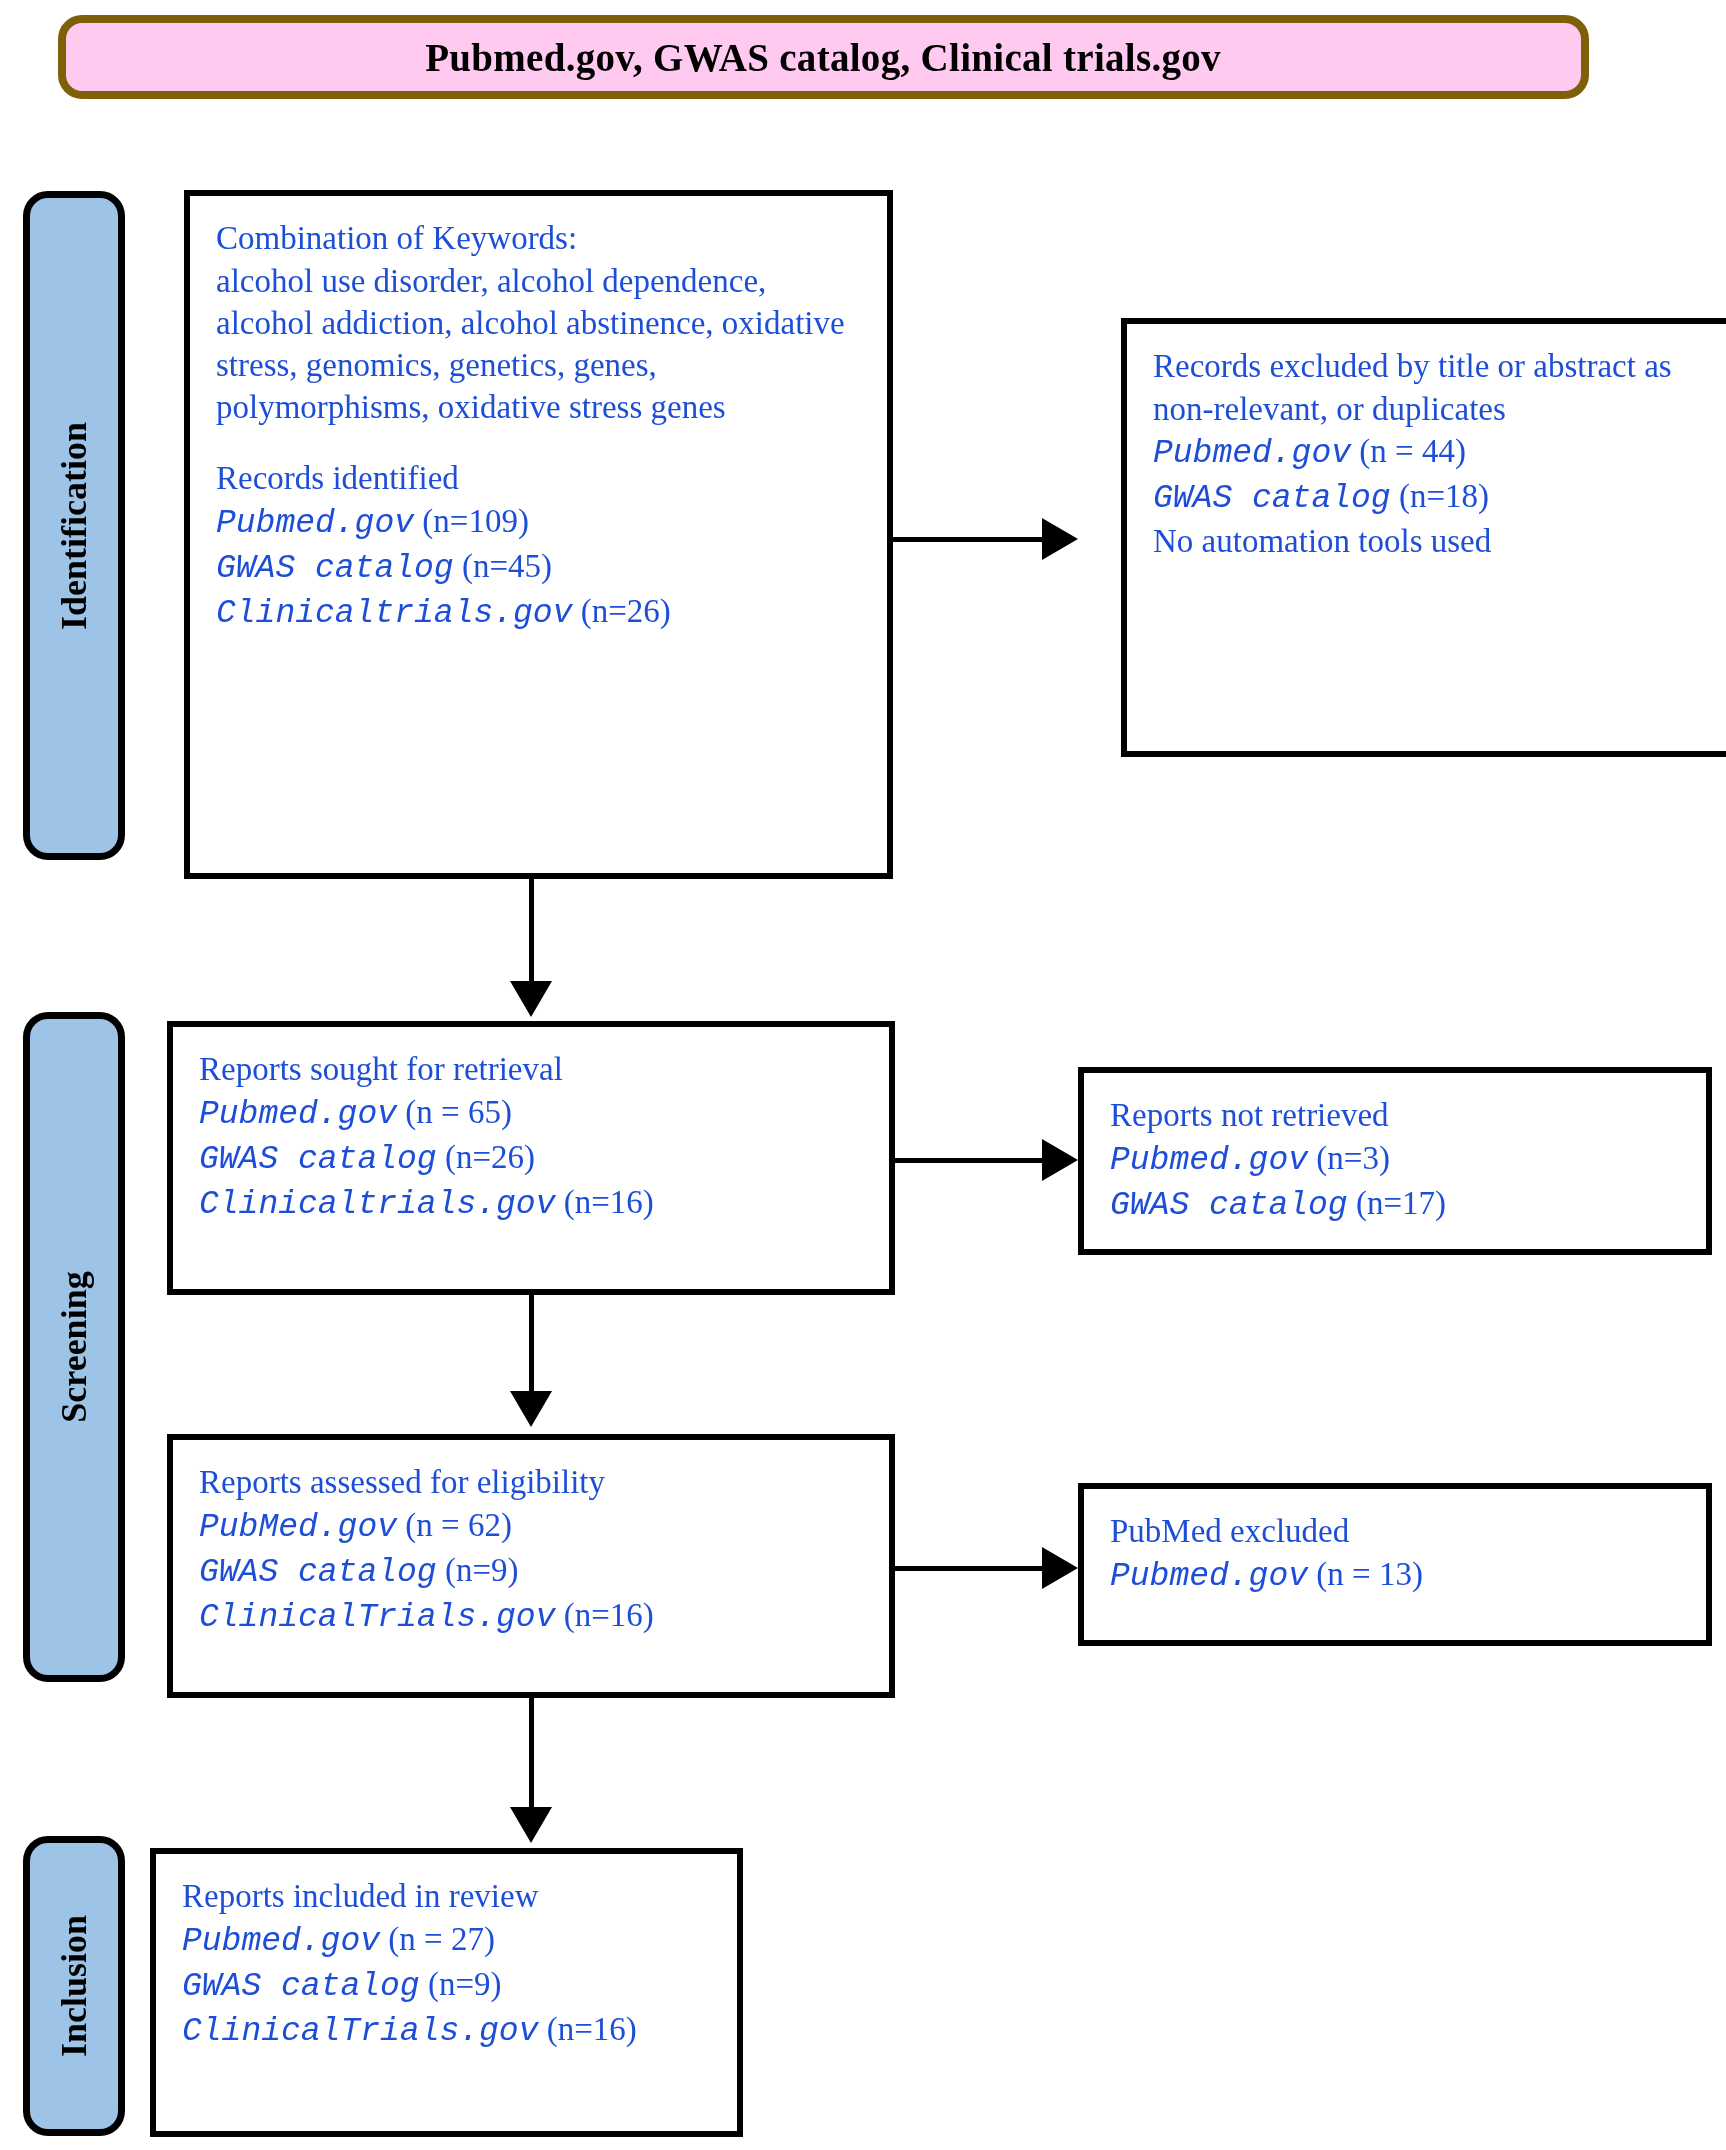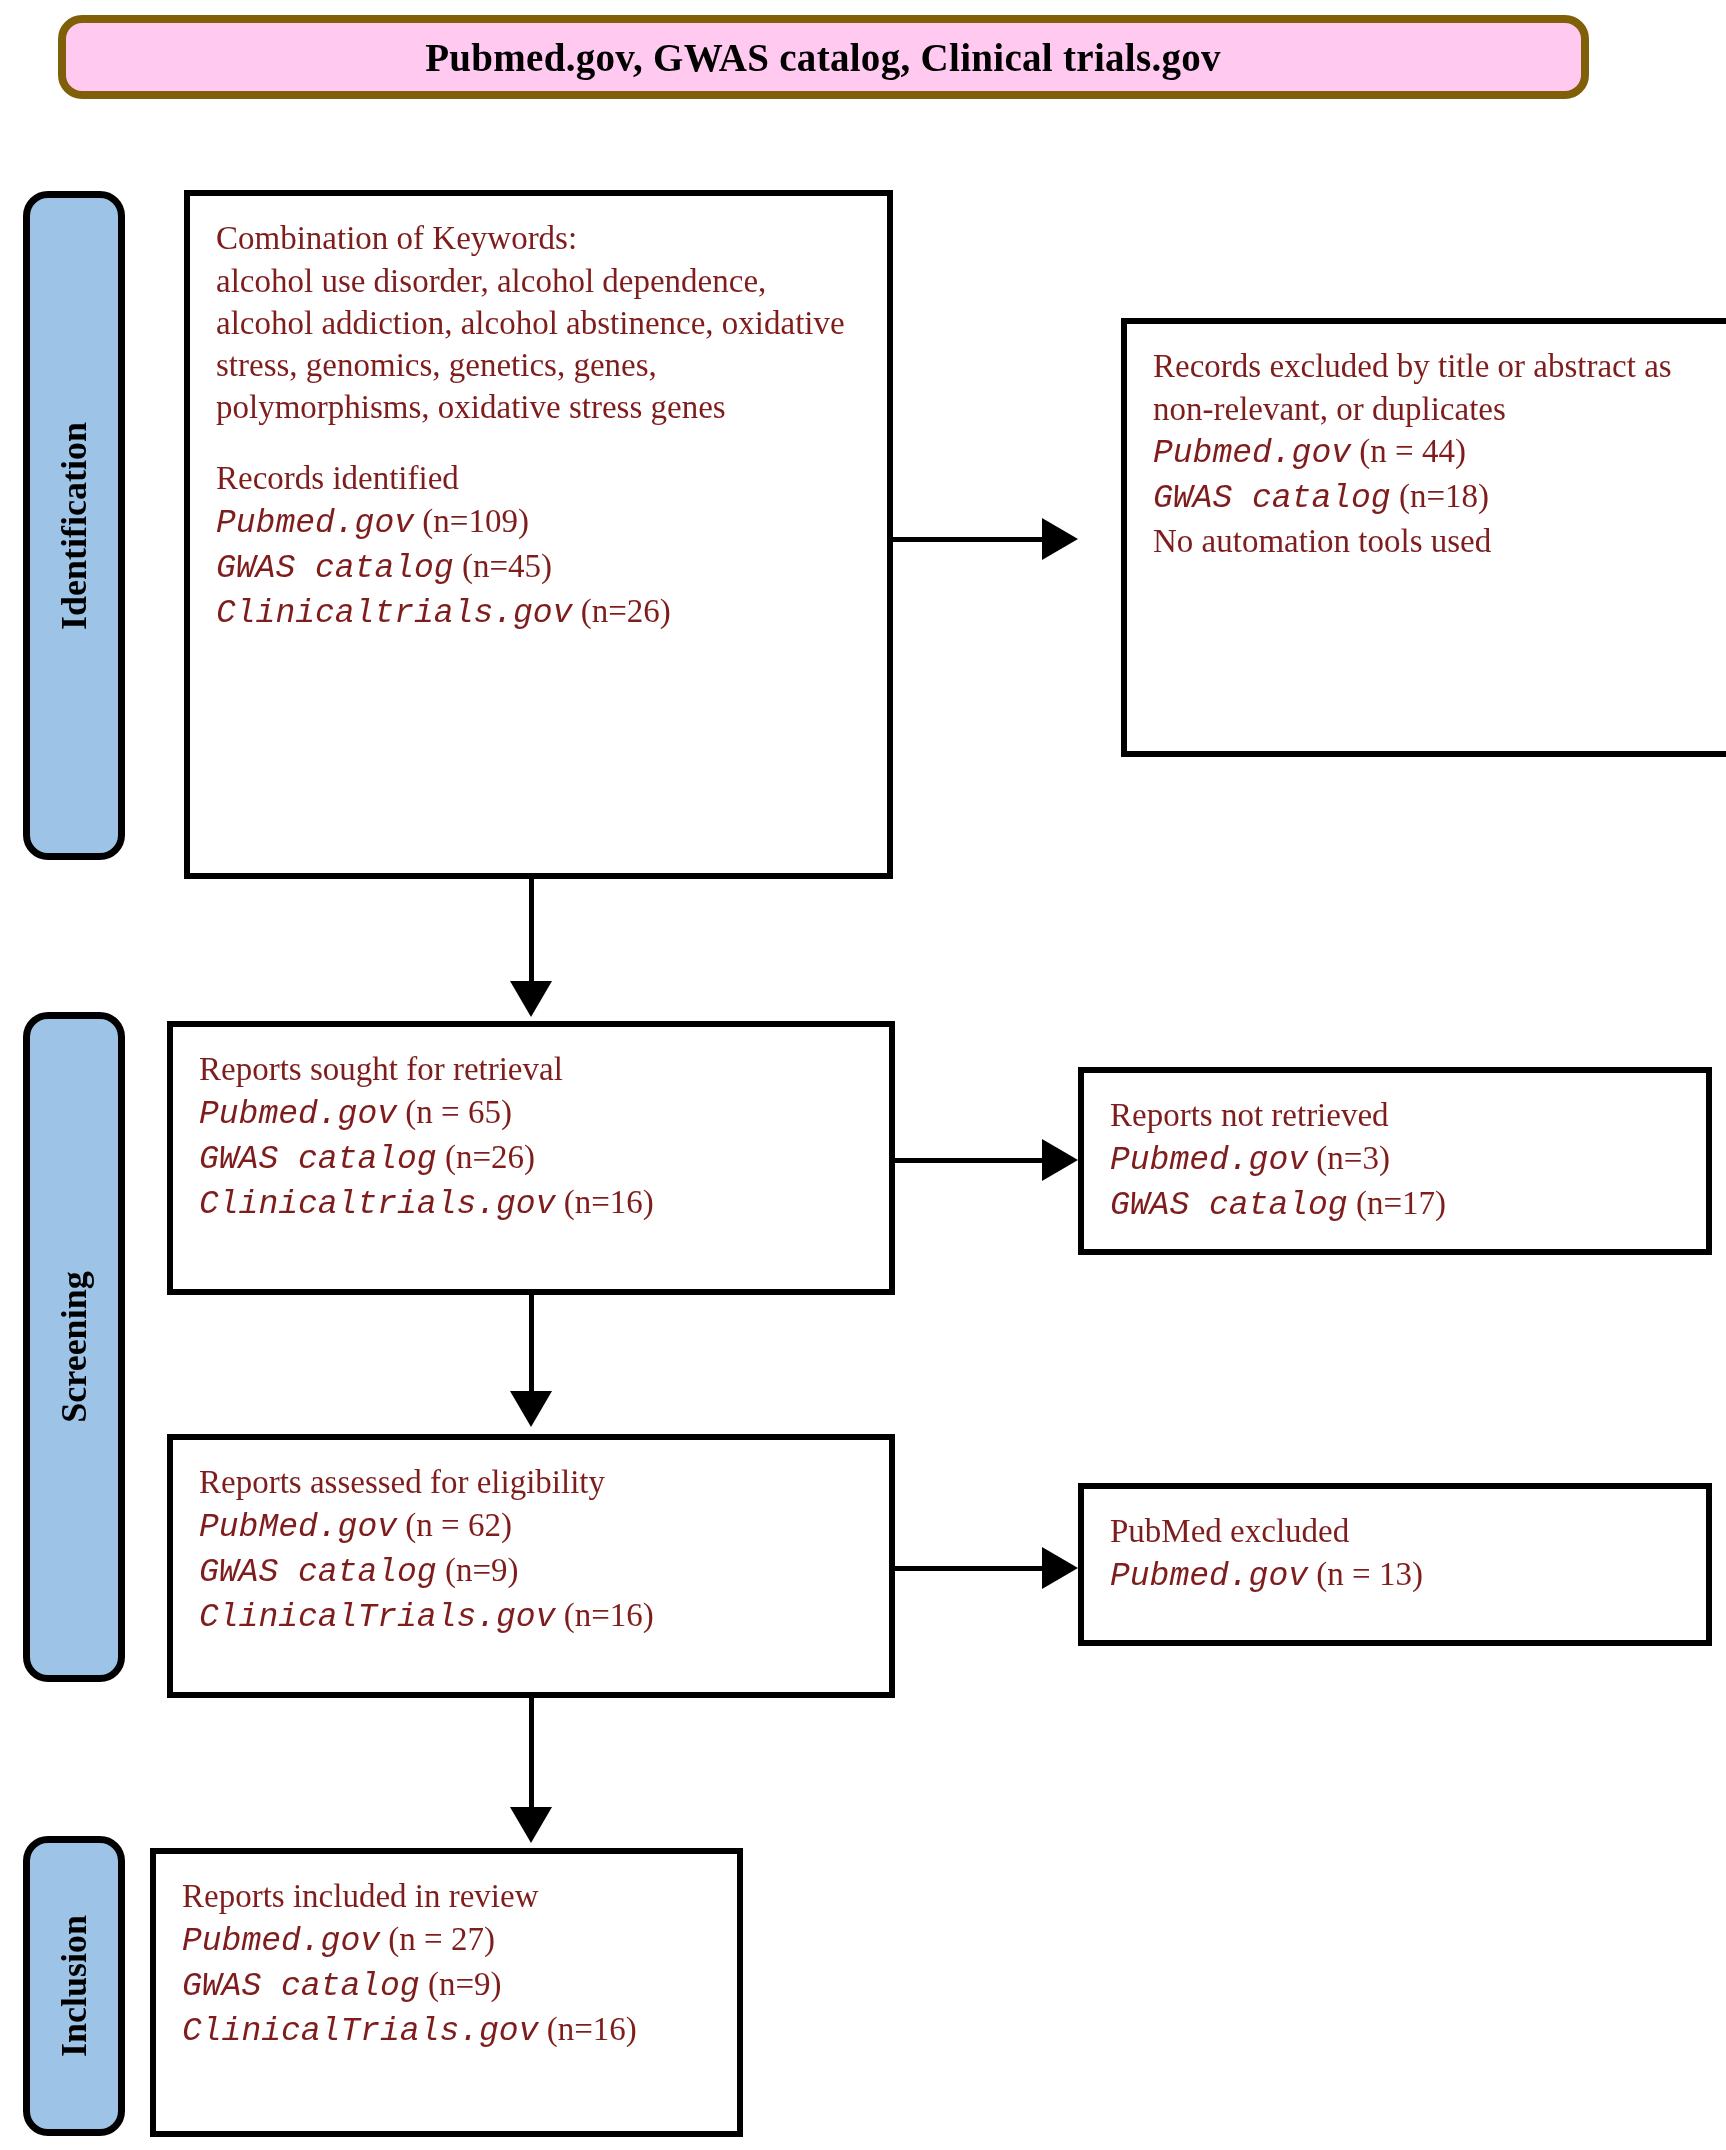--- a/index.html
+++ b/index.html
@@ -77,7 +77,7 @@
   .flow-text {
     font-size: 33px;
     line-height: 1.28;
-    color: #7f1d1d;
+    color: #1d4ed8;
   }
   .flow-text .src { font-style: italic; font-family: Liberation Mono, monospace; }
   .flow-text .gap { display: block; height: 29px; }

